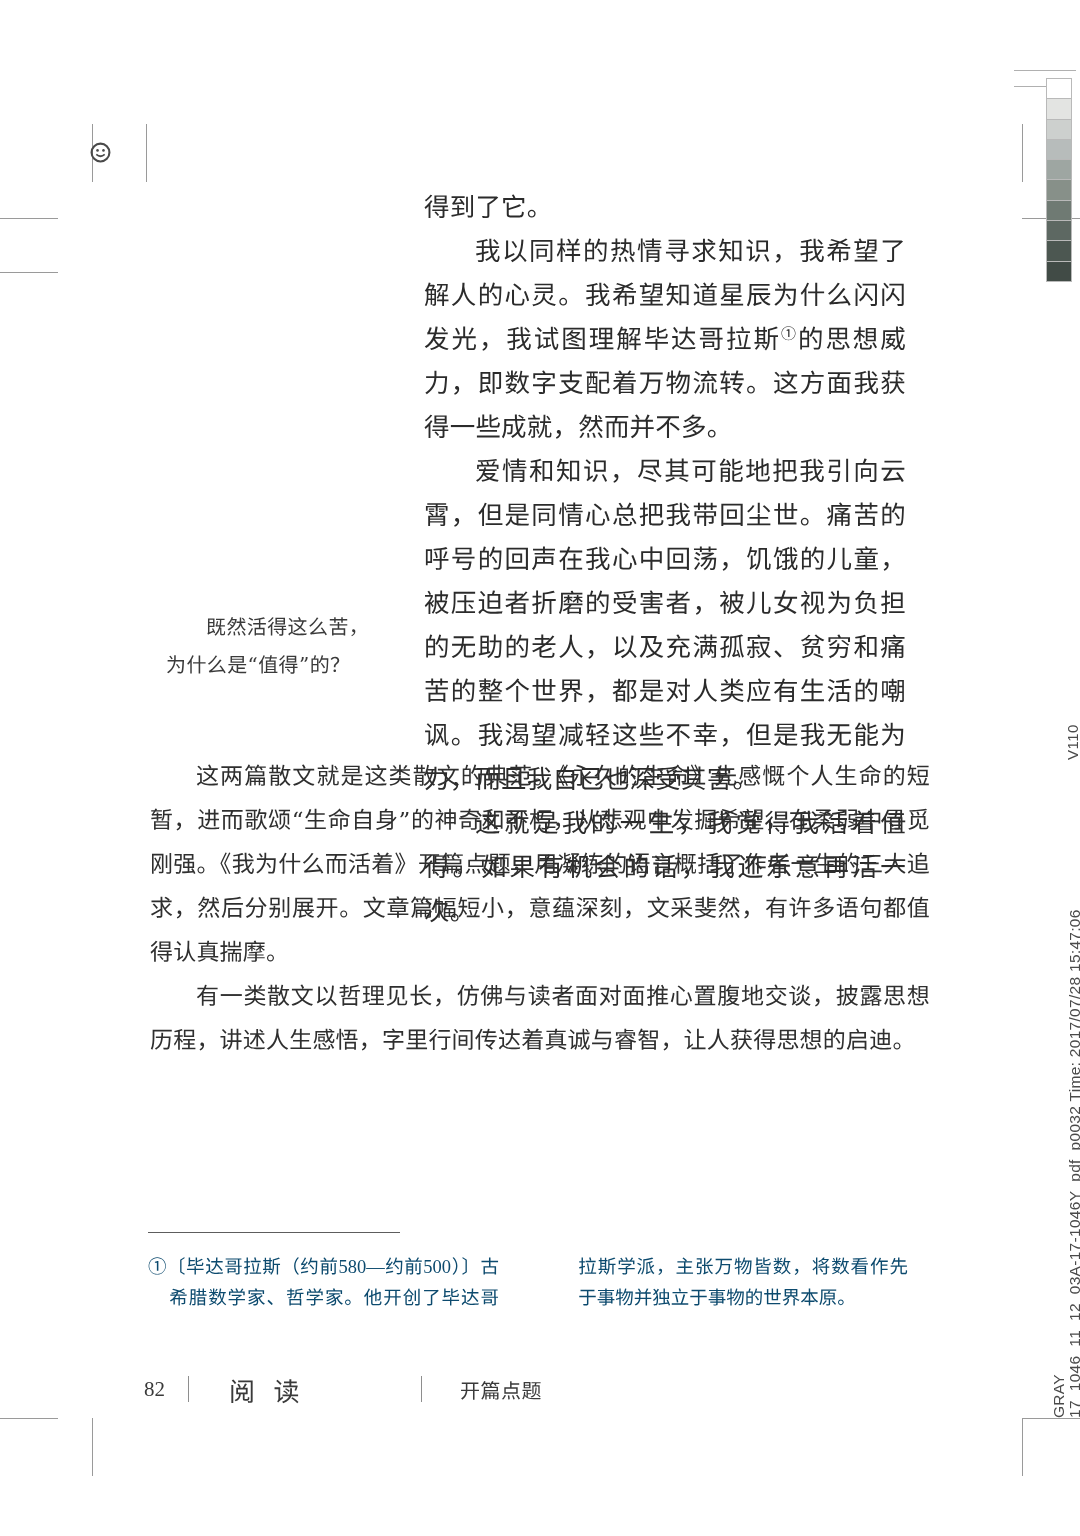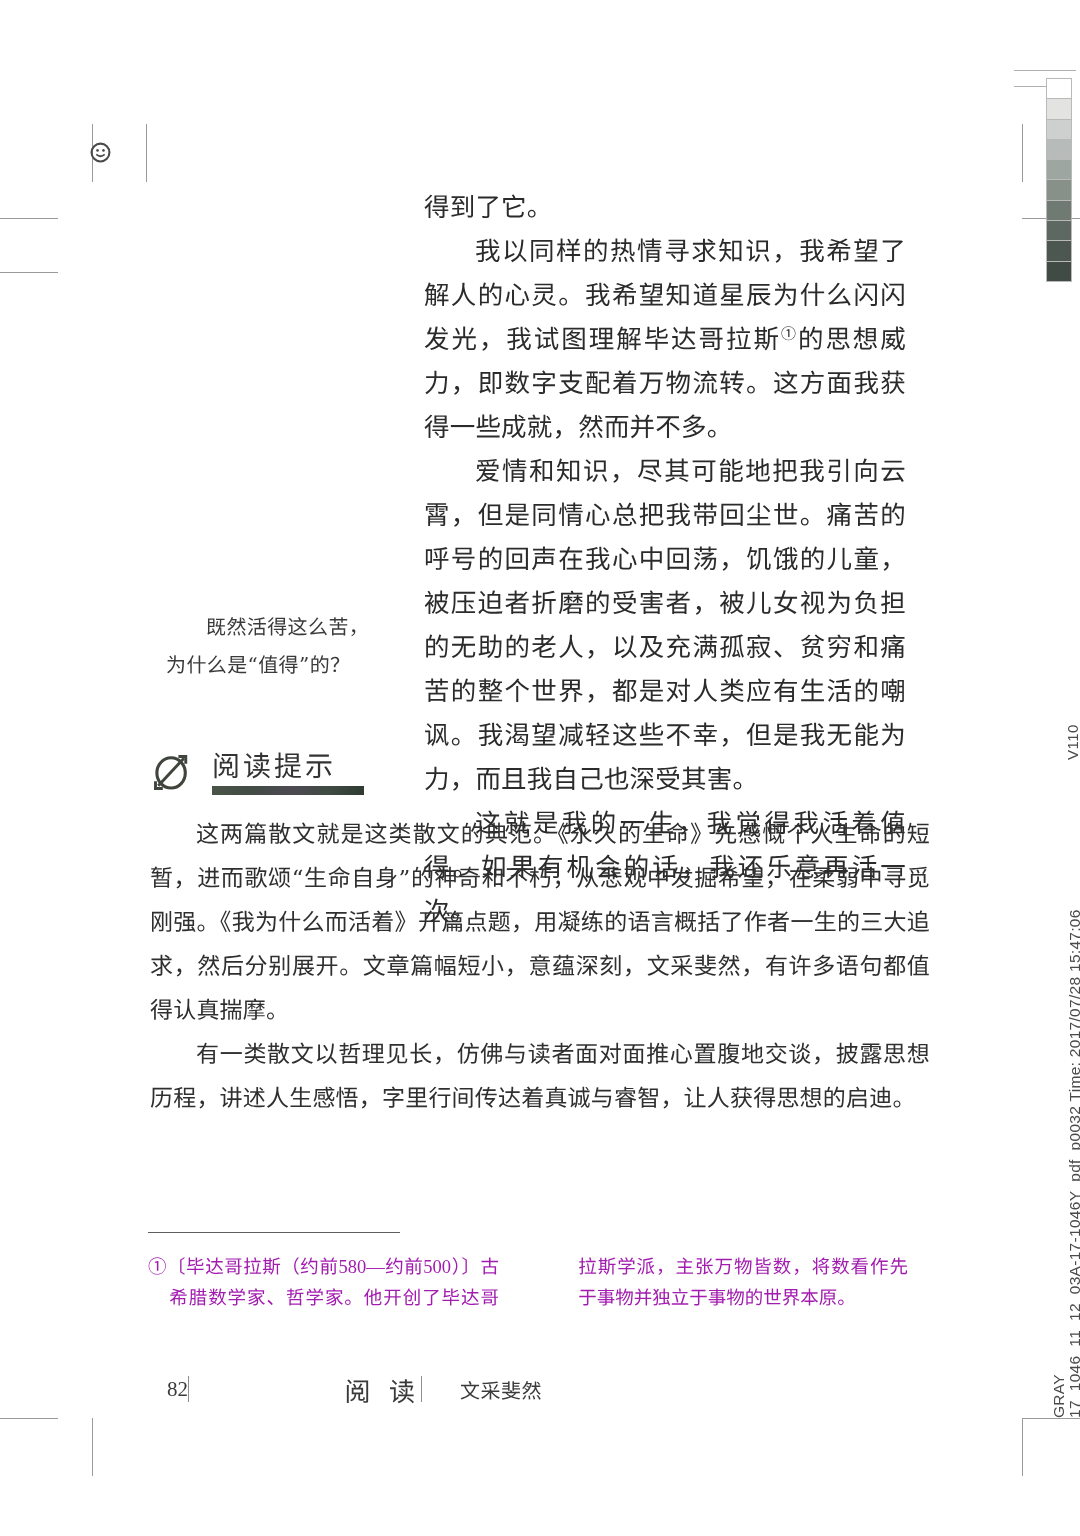--- a/index.html
+++ b/index.html
@@ -313,16 +313,6 @@
   </div>
 
   <div id="tips-section">
-    <div id="tips-head">
-      <svg id="tips-emblem" viewBox="0 0 48 48">
-        <ellipse cx="23" cy="25" rx="15.5" ry="16.5" fill="none" stroke="#3f443c" stroke-width="3.4"></ellipse>
-        <path d="M9 39 L37 9" stroke="#3f443c" stroke-width="3.2" fill="none"></path>
-        <path d="M31 7 L39 7 L39 15" stroke="#3f443c" stroke-width="3.2" fill="none" stroke-linecap="butt"></path>
-        <path d="M6 34 L6 42 L14 42" stroke="#3f443c" stroke-width="3.2" fill="none"></path>
-      </svg>
-      <div id="tips-title">阅读提示</div>
-      <div id="tips-rule"></div>
-    </div>
 
     <div id="tips-body">
       <p class="tip-p">这两篇散文就是这类散文的典范。《永久的生命》先感慨个人生命的短暂，进而歌颂“生命自身”的神奇和不朽，从悲观中发掘希望，在柔弱中寻觅刚强。《我为什么而活着》开篇点题，用凝练的语言概括了作者一生的三大追求，然后分别展开。文章篇幅短小，意蕴深刻，文采斐然，有许多语句都值得认真揣摩。</p>

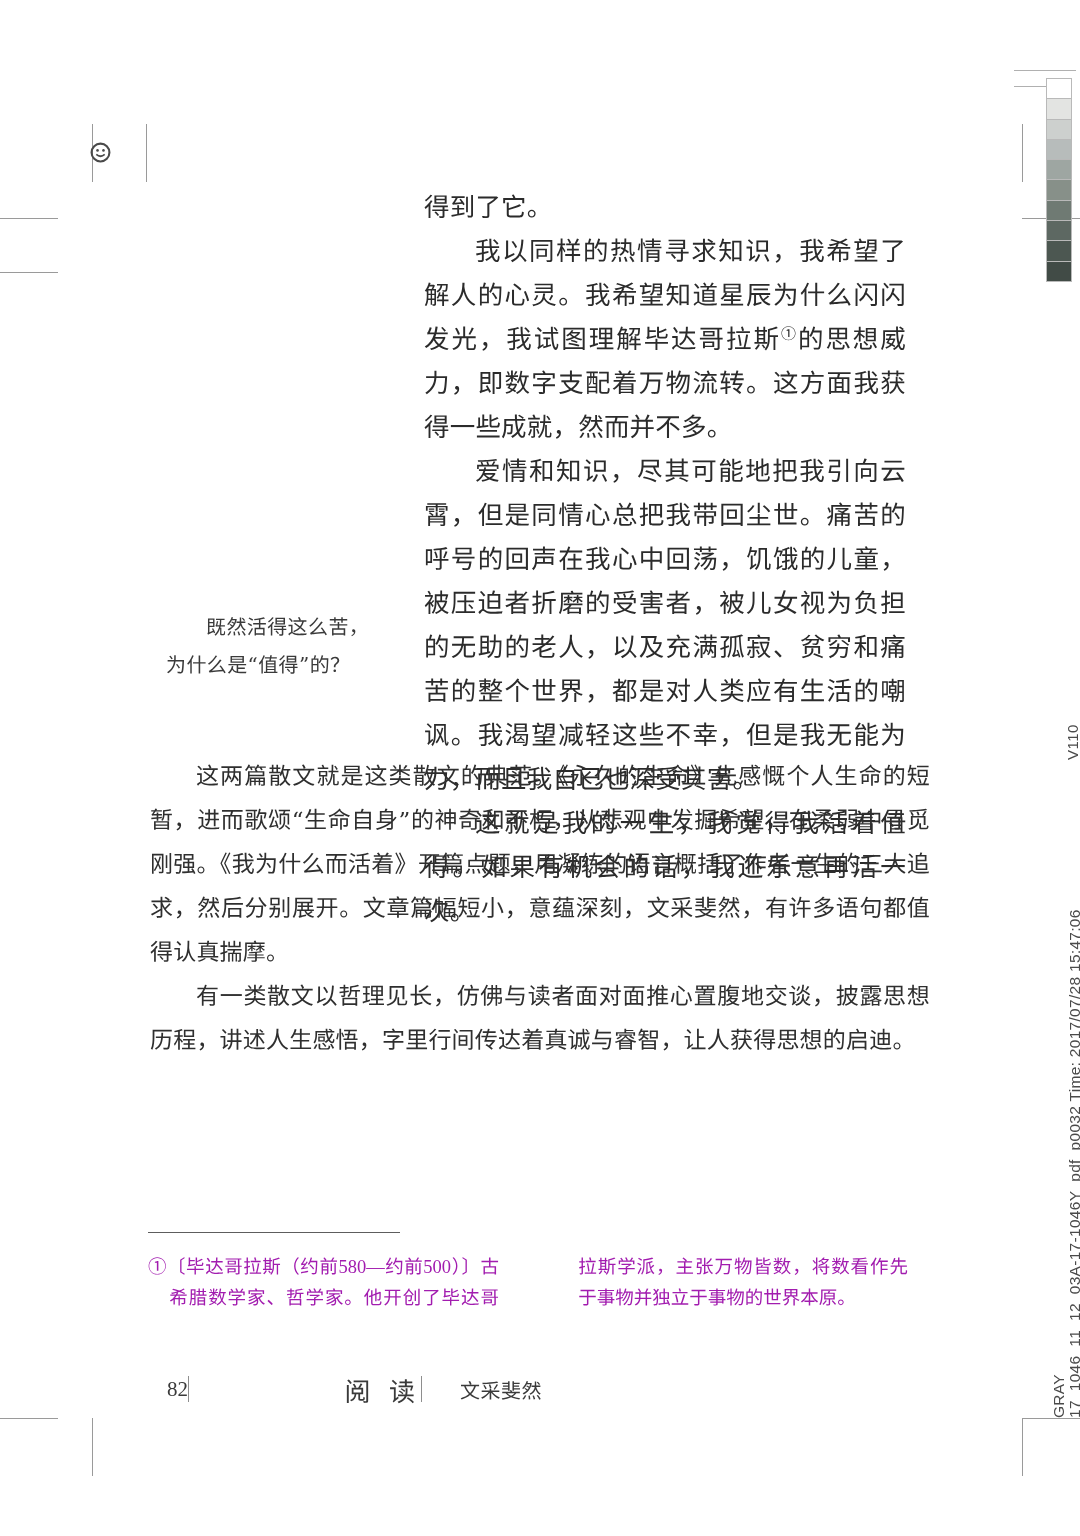--- a/index.html
+++ b/index.html
@@ -206,7 +206,7 @@
     font-family: "Liberation Serif", "DejaVu Serif", serif;
     font-size: 18.5px;
     line-height: 31px;
-    color: #a21caf;
+    color: #0c4a6e;
     column-count: 2;
     column-gap: 58px;
     text-align: justify;

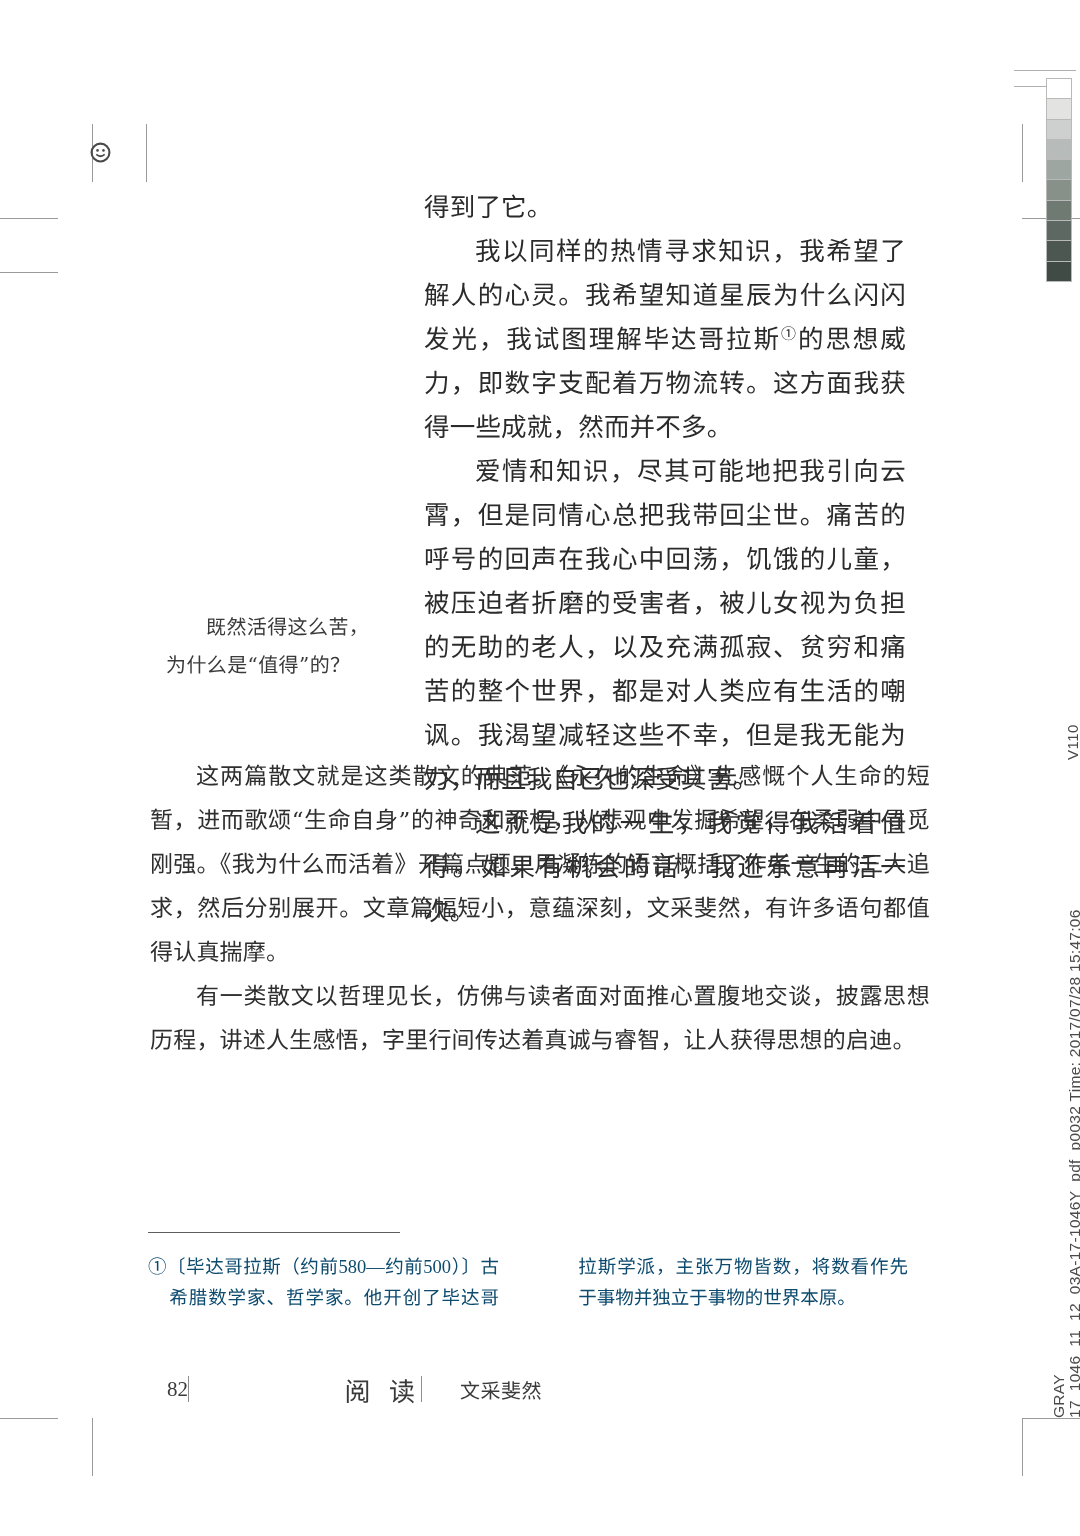--- a/index.html
+++ b/index.html
@@ -228,7 +228,6 @@
     align-items: center;
     font-family: "Liberation Serif", "DejaVu Serif", serif;
     color: #3a3a3a;
-    text-align: right;
   }
   #page-footer .folio {
     font-size: 21px;

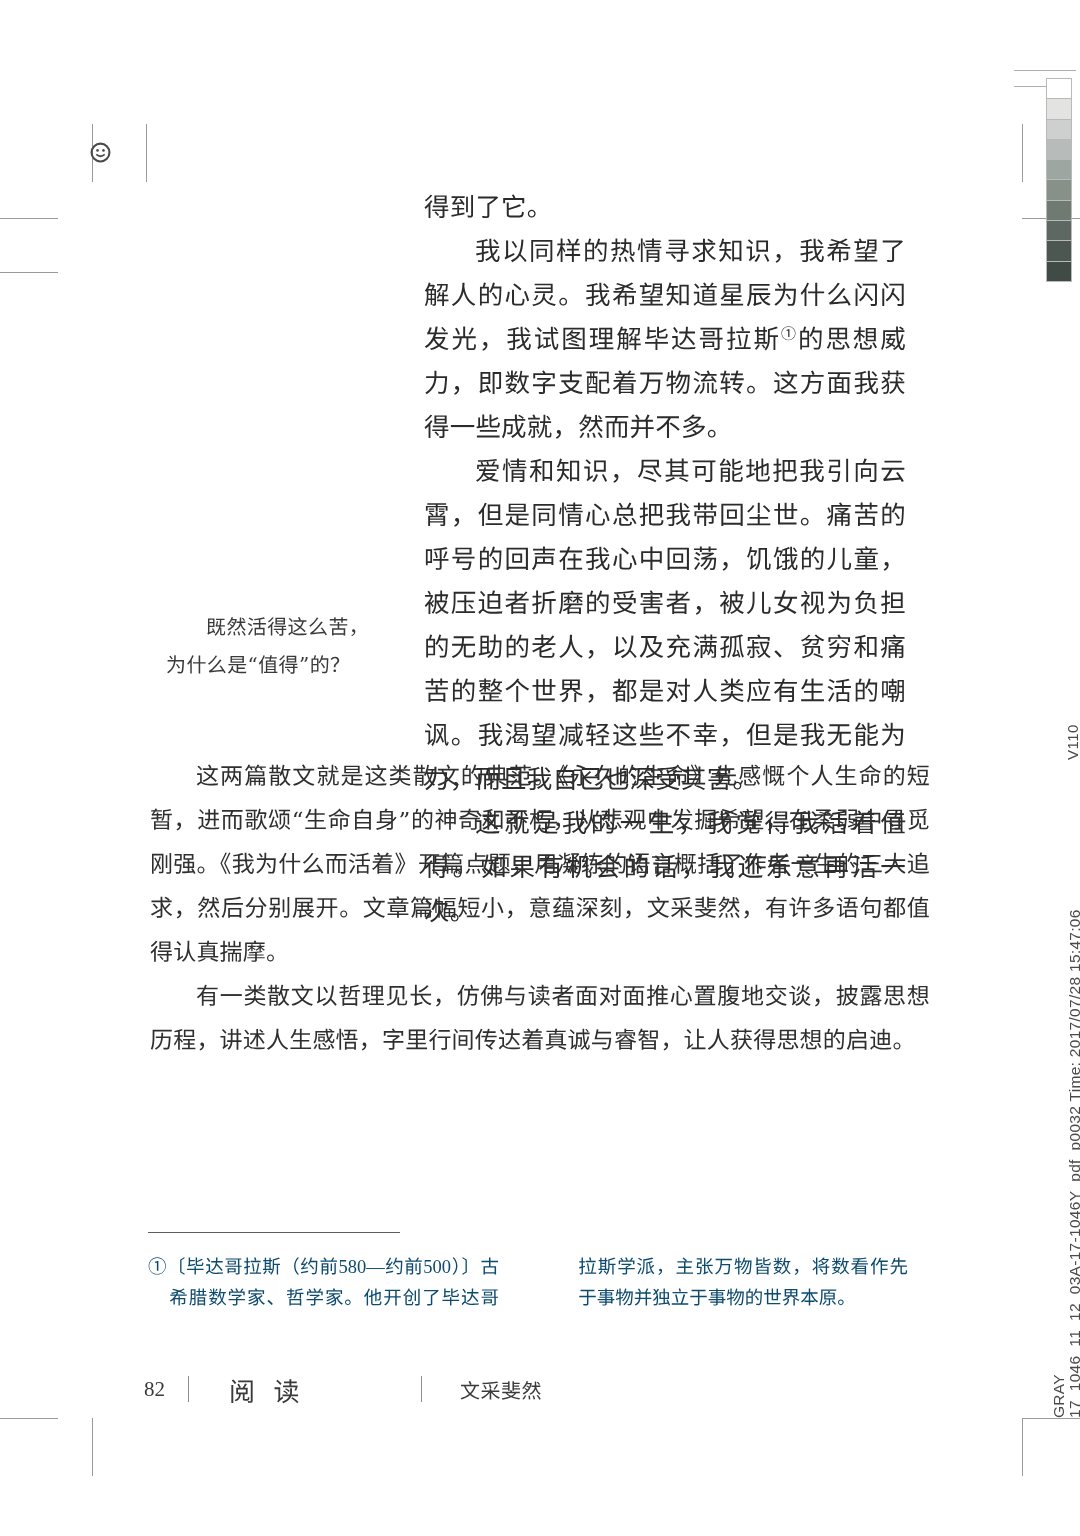--- a/index.html
+++ b/index.html
@@ -329,7 +329,7 @@
     <div class="divider"></div>
     <div class="running-head">阅 读</div>
     <div class="divider"></div>
-    <div class="unit-name">文采斐然</div>
+    <div class="unit-name">开篇点题</div>
   </div>
 
 </div>

